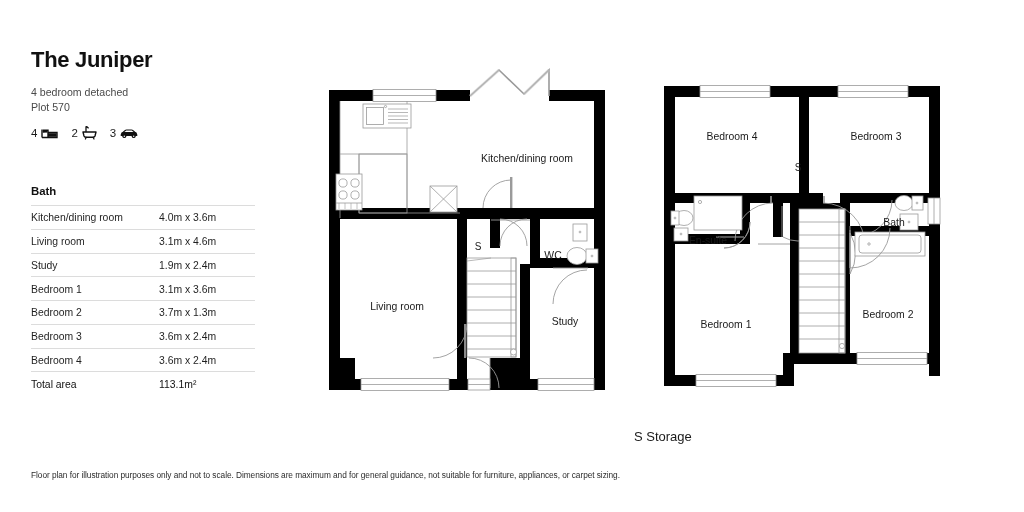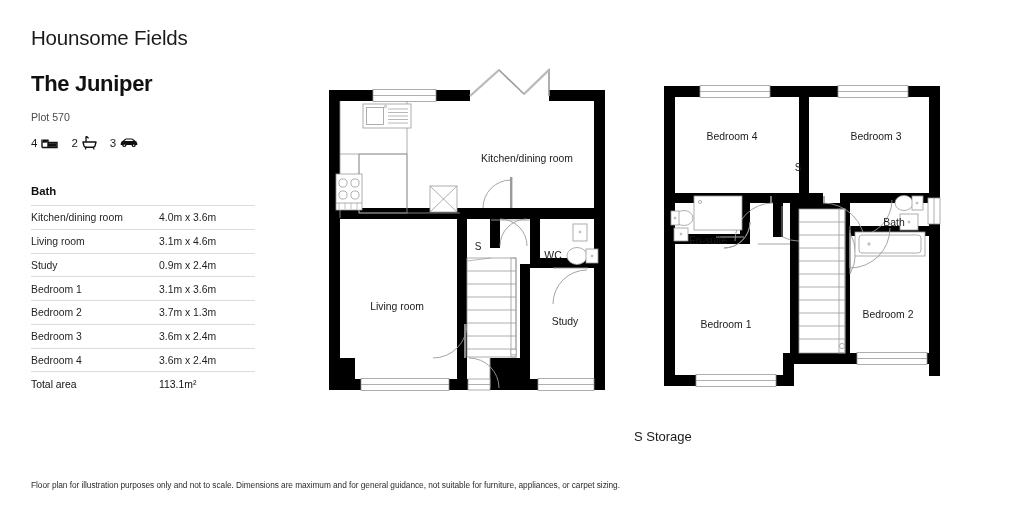--- a/index.html
+++ b/index.html
@@ -122,7 +122,6 @@
 <body>
 
 <div id="left-panel">
-  <div id="dev-name">Hounsome Fields</div>
   <div id="plan-name">The Juniper</div>
   <div id="sub-lines">
     <div>Plot 570</div>

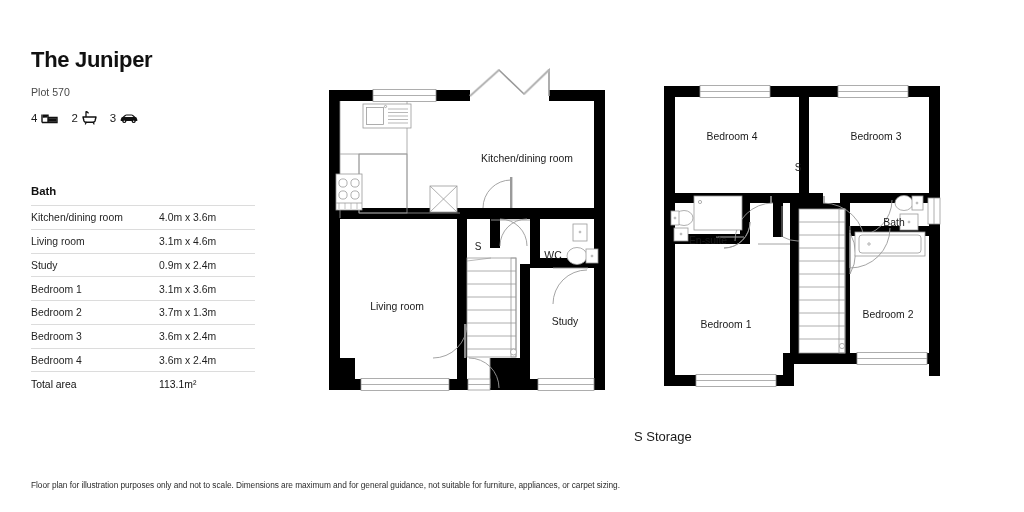--- a/index.html
+++ b/index.html
@@ -124,6 +124,7 @@
 <div id="left-panel">
   <div id="plan-name">The Juniper</div>
   <div id="sub-lines">
+    <div>4 bedroom detached</div>
     <div>Plot 570</div>
   </div>
 

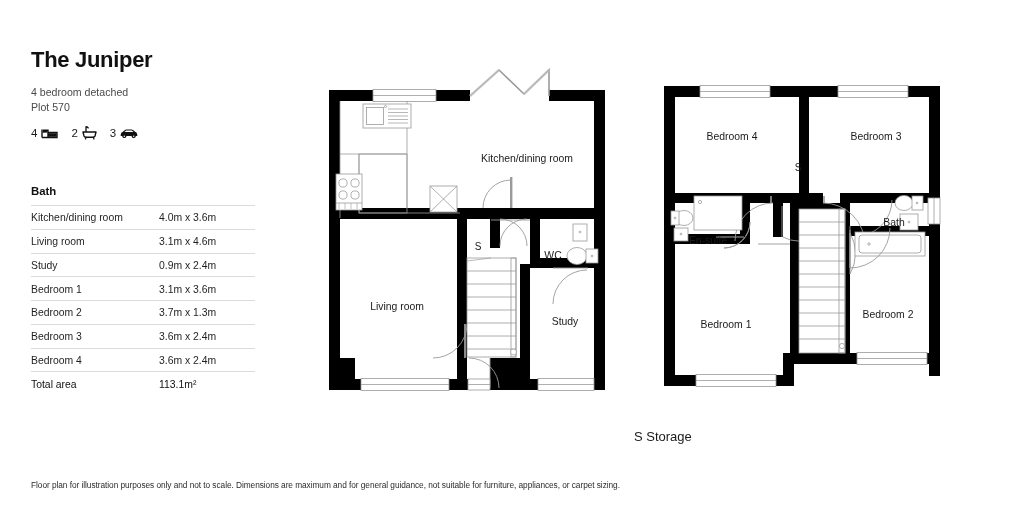--- a/index.html
+++ b/index.html
@@ -178,7 +178,7 @@
   </div>
   <div class="row">
     <div class="rname">Study</div>
-    <div class="rdim">0.9m x 2.4m</div>
+    <div class="rdim">1.9m x 2.4m</div>
   </div>
   <div class="row">
     <div class="rname">Bedroom 1</div>

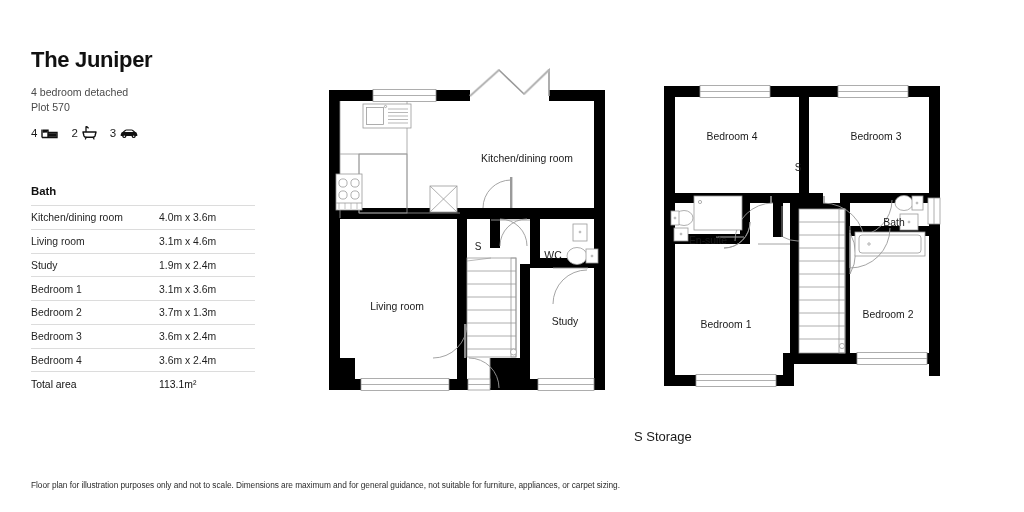--- a/index.html
+++ b/index.html
@@ -101,7 +101,7 @@
   #footer-note {
     position: absolute;
     left: 31px;
-    top: 480px;
+    top: 470px;
     font-size: 8.3px;
     color: #2b2b2b;
     letter-spacing: -0.05px;

